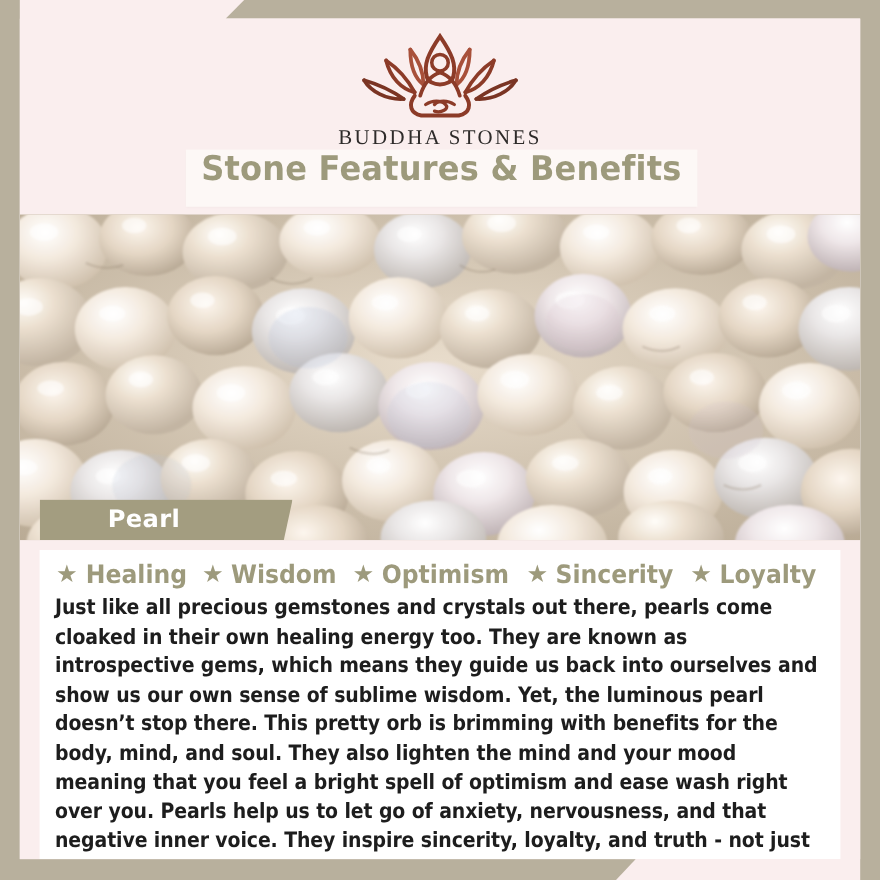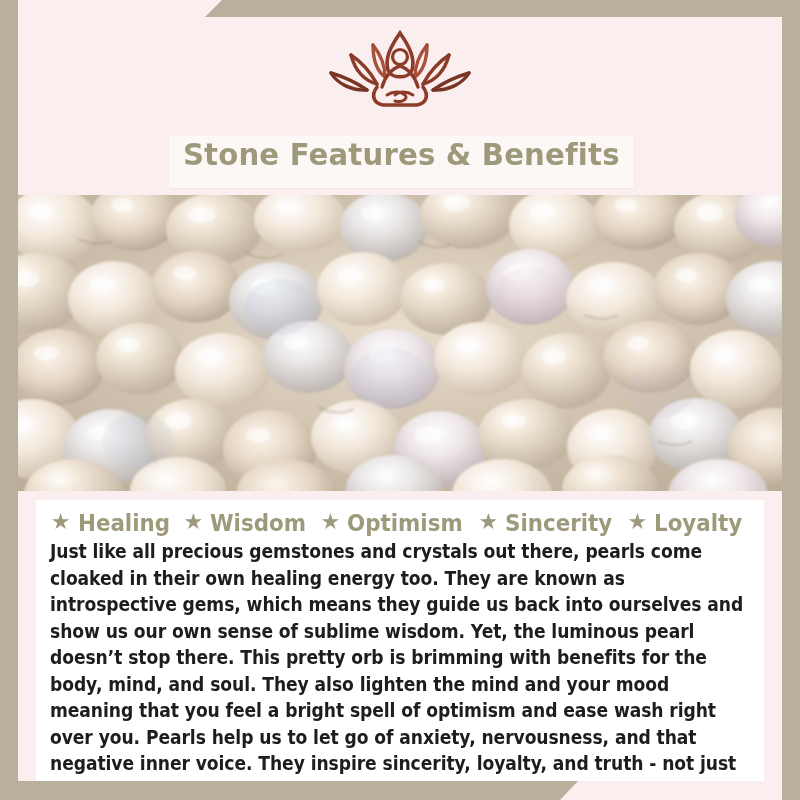--- a/index.html
+++ b/index.html
@@ -196,6 +196,7 @@
           </g>
         </svg>
       </span>
+      <span class="logo-word">BUDDHA STONES</span>
     </div>
 
     <div class="title-banner">

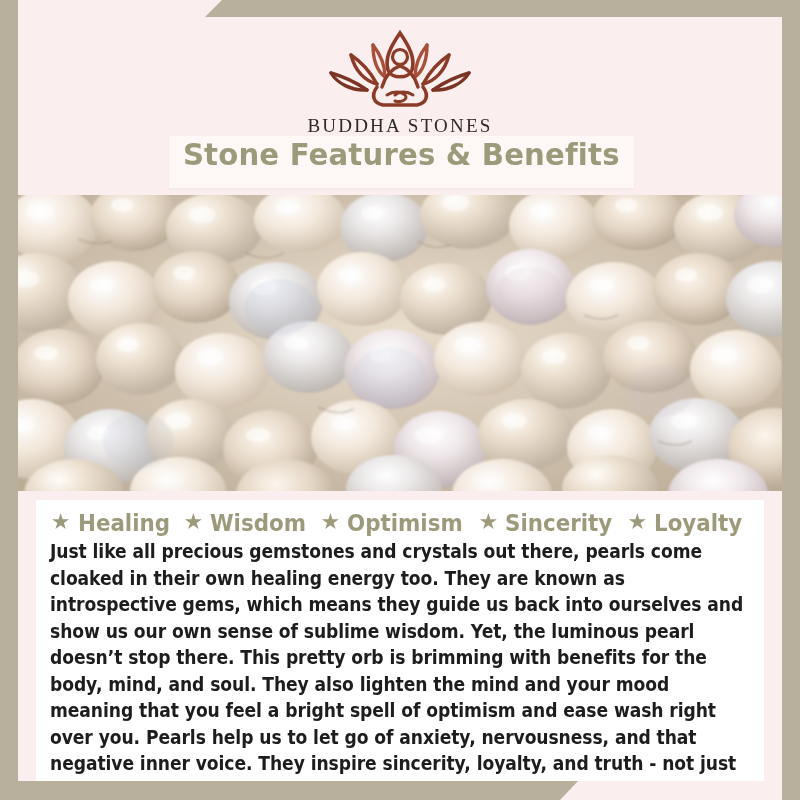--- a/index.html
+++ b/index.html
@@ -355,6 +355,9 @@
       </svg>
     </div>
 
+    <div class="name-tag">
+      <span class="name-tag-label">Pearl</span>
+    </div>
 
     <div class="text-panel">
 

